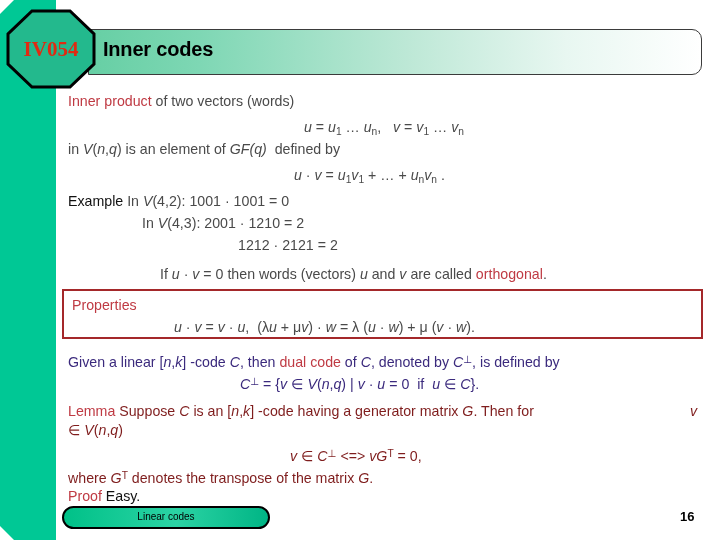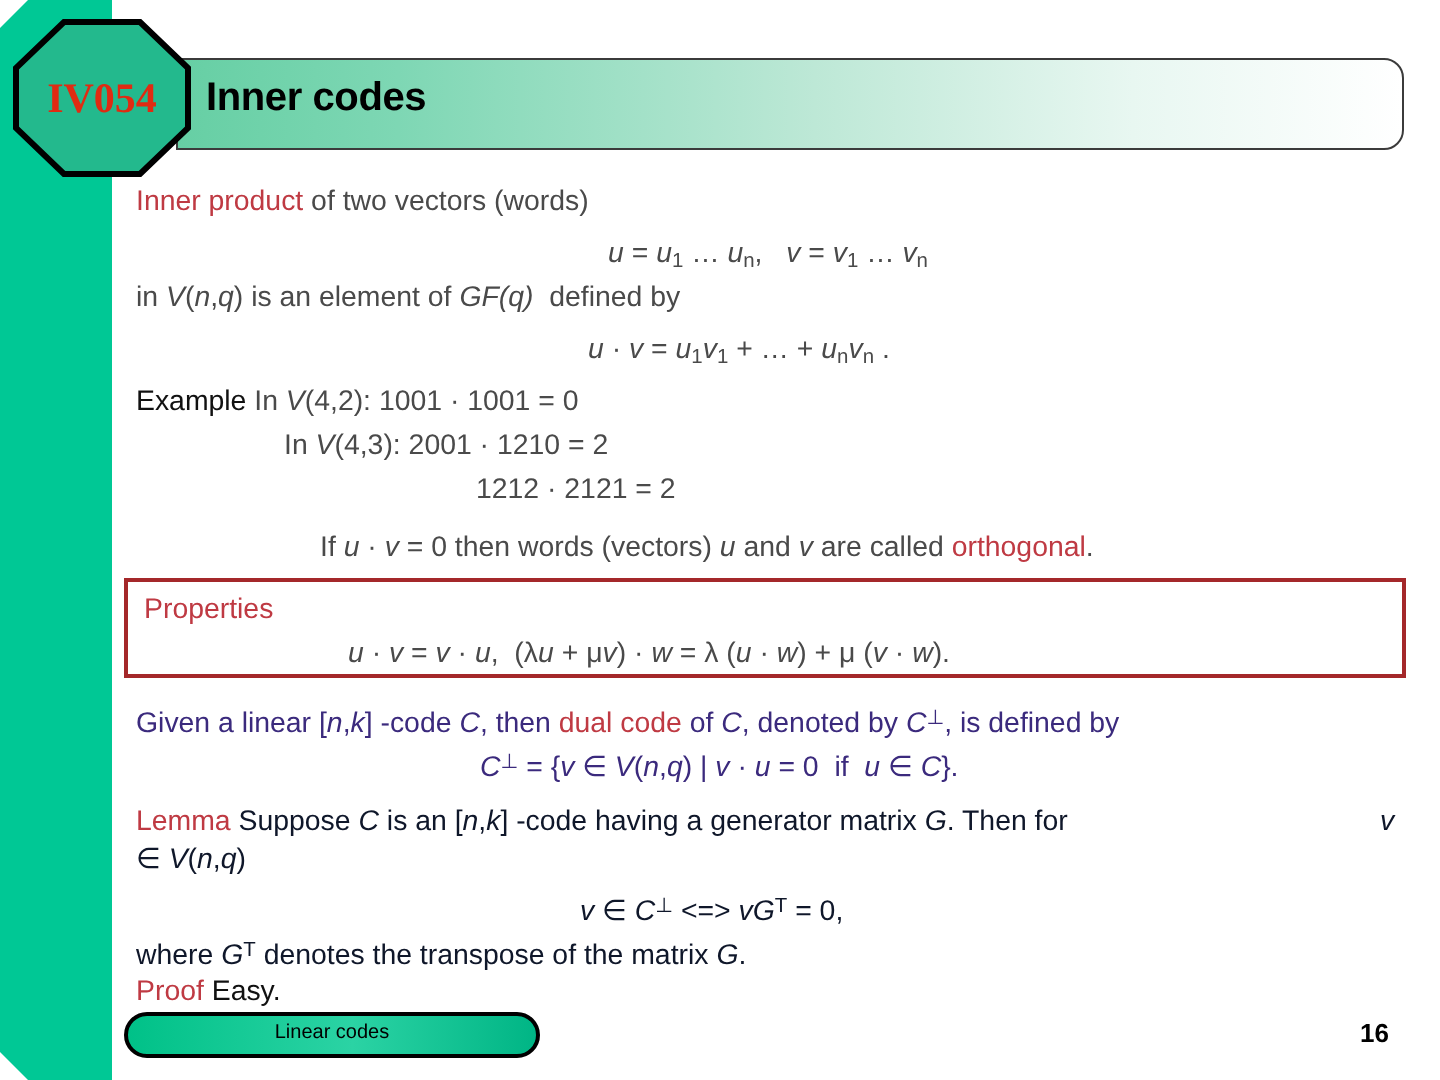--- a/index.html
+++ b/index.html
@@ -105,7 +105,7 @@
   .black  { color: #111111; }
   .red    { color: #bf3a43; }
   .indigo { color: #3b2a7d; }
-  .slate  { color: #0f172a; }
+  .slate  { color: #7f1d1d; }
   sub { font-size: 0.72em; vertical-align: -0.25em; }
   sup { font-size: 0.72em; vertical-align: 0.38em; }
   .ital { font-style: italic; }

